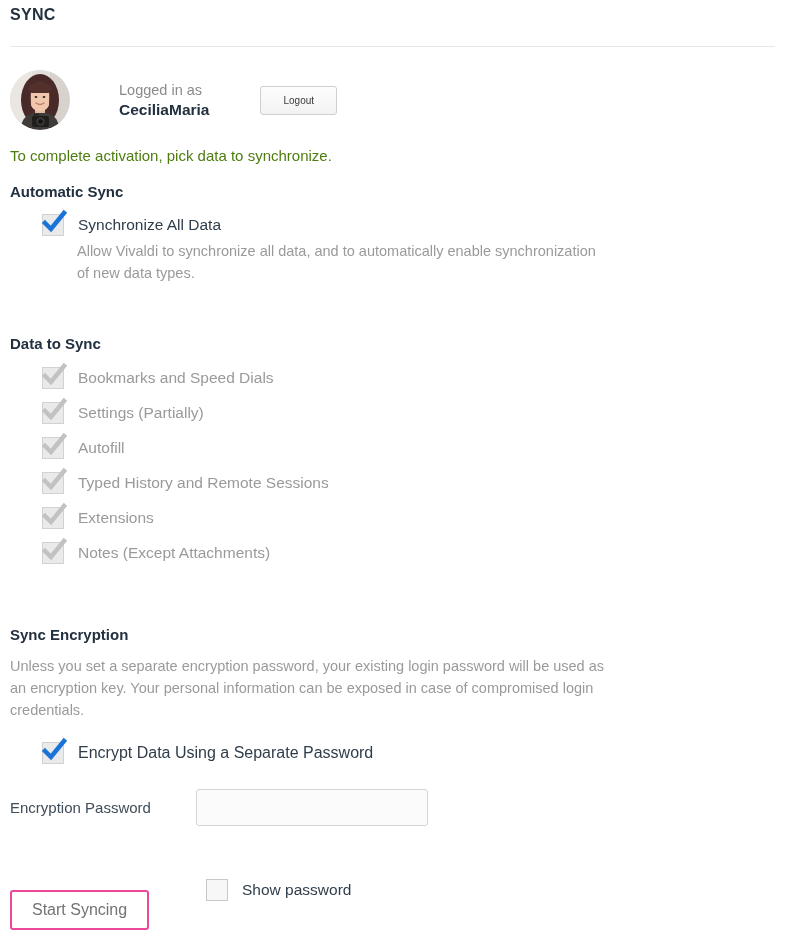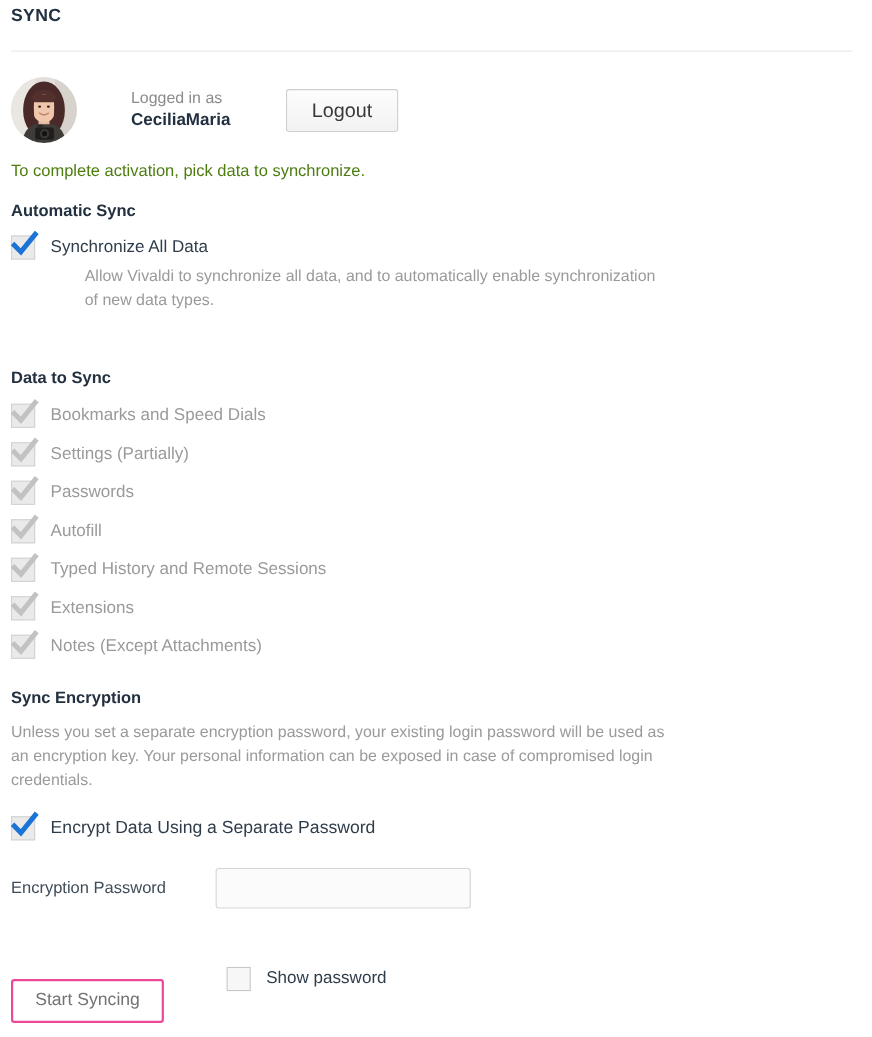--- a/index.html
+++ b/index.html
@@ -75,7 +75,7 @@
     border-radius: 3px;
     color: #3a3a3a;
     font-family: "Liberation Sans", sans-serif;
-    font-size: 18px;
+    font-size: 10px;
     padding: 8px 22px;
     cursor: pointer;
   }

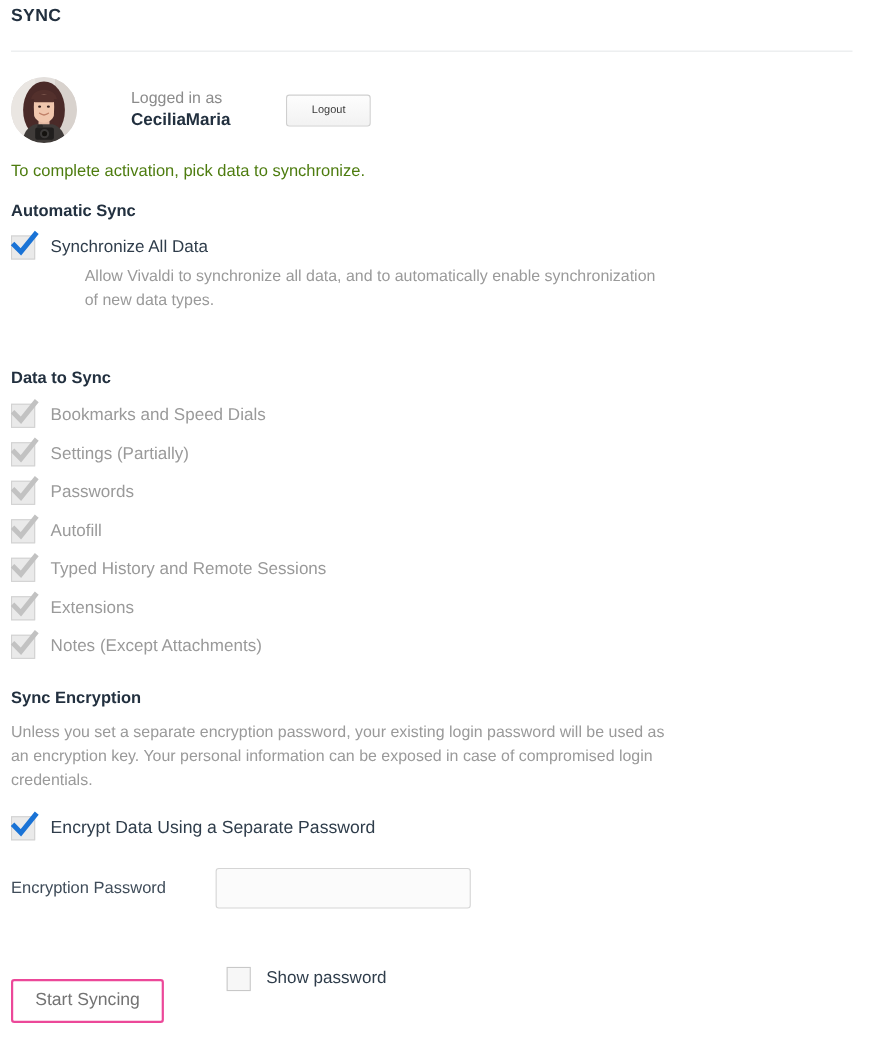--- a/index.html
+++ b/index.html
@@ -98,6 +98,7 @@
   .cb-row {
     display: flex;
     align-items: center;
+    margin-left: 32px;
   }
   .cb-box {
     position: relative;

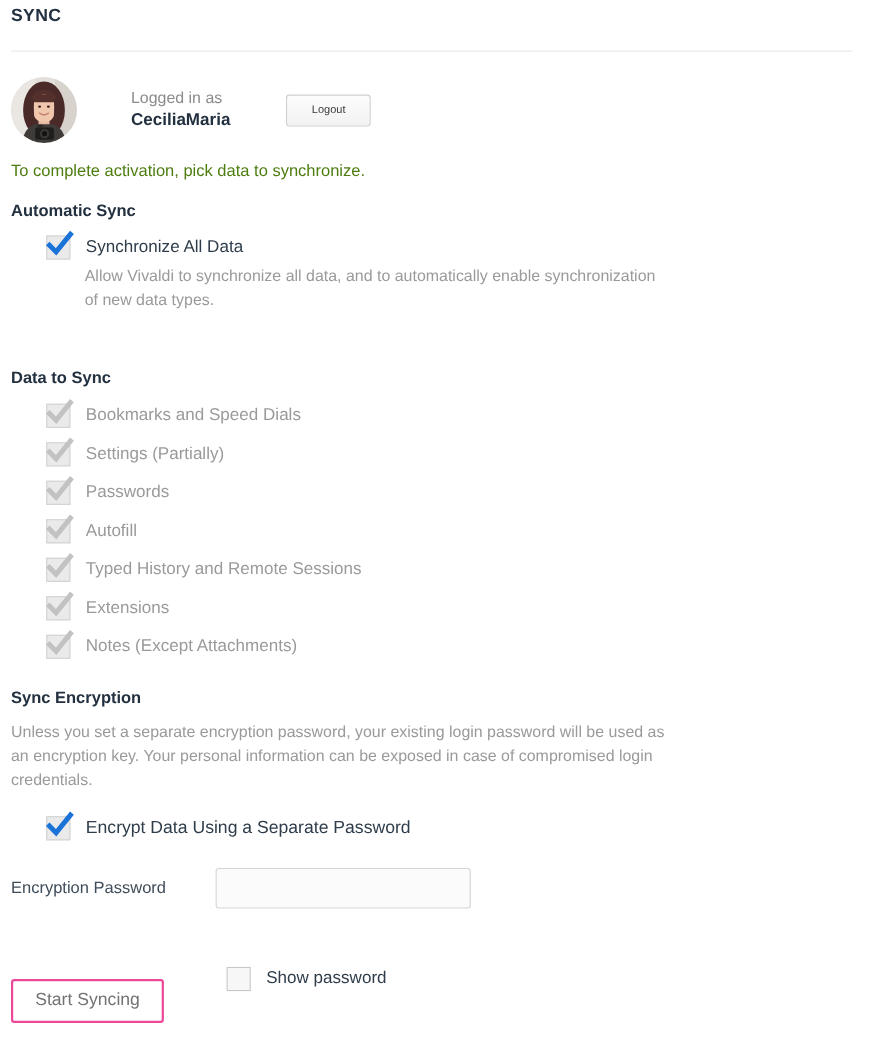--- a/index.html
+++ b/index.html
@@ -291,14 +291,6 @@
           <path d="M5 14 L11 20 L24 4" stroke="#c2c2c2" stroke-width="4.5" fill="none" stroke-linecap="square"></path>
         </svg>
       </span>
-      <span class="cb-label muted">Passwords</span>
-    </div>
-    <div class="cb-row">
-      <span class="cb-box">
-        <svg viewBox="0 0 28 28" xmlns="http://www.w3.org/2000/svg">
-          <path d="M5 14 L11 20 L24 4" stroke="#c2c2c2" stroke-width="4.5" fill="none" stroke-linecap="square"></path>
-        </svg>
-      </span>
       <span class="cb-label muted">Autofill</span>
     </div>
     <div class="cb-row">

